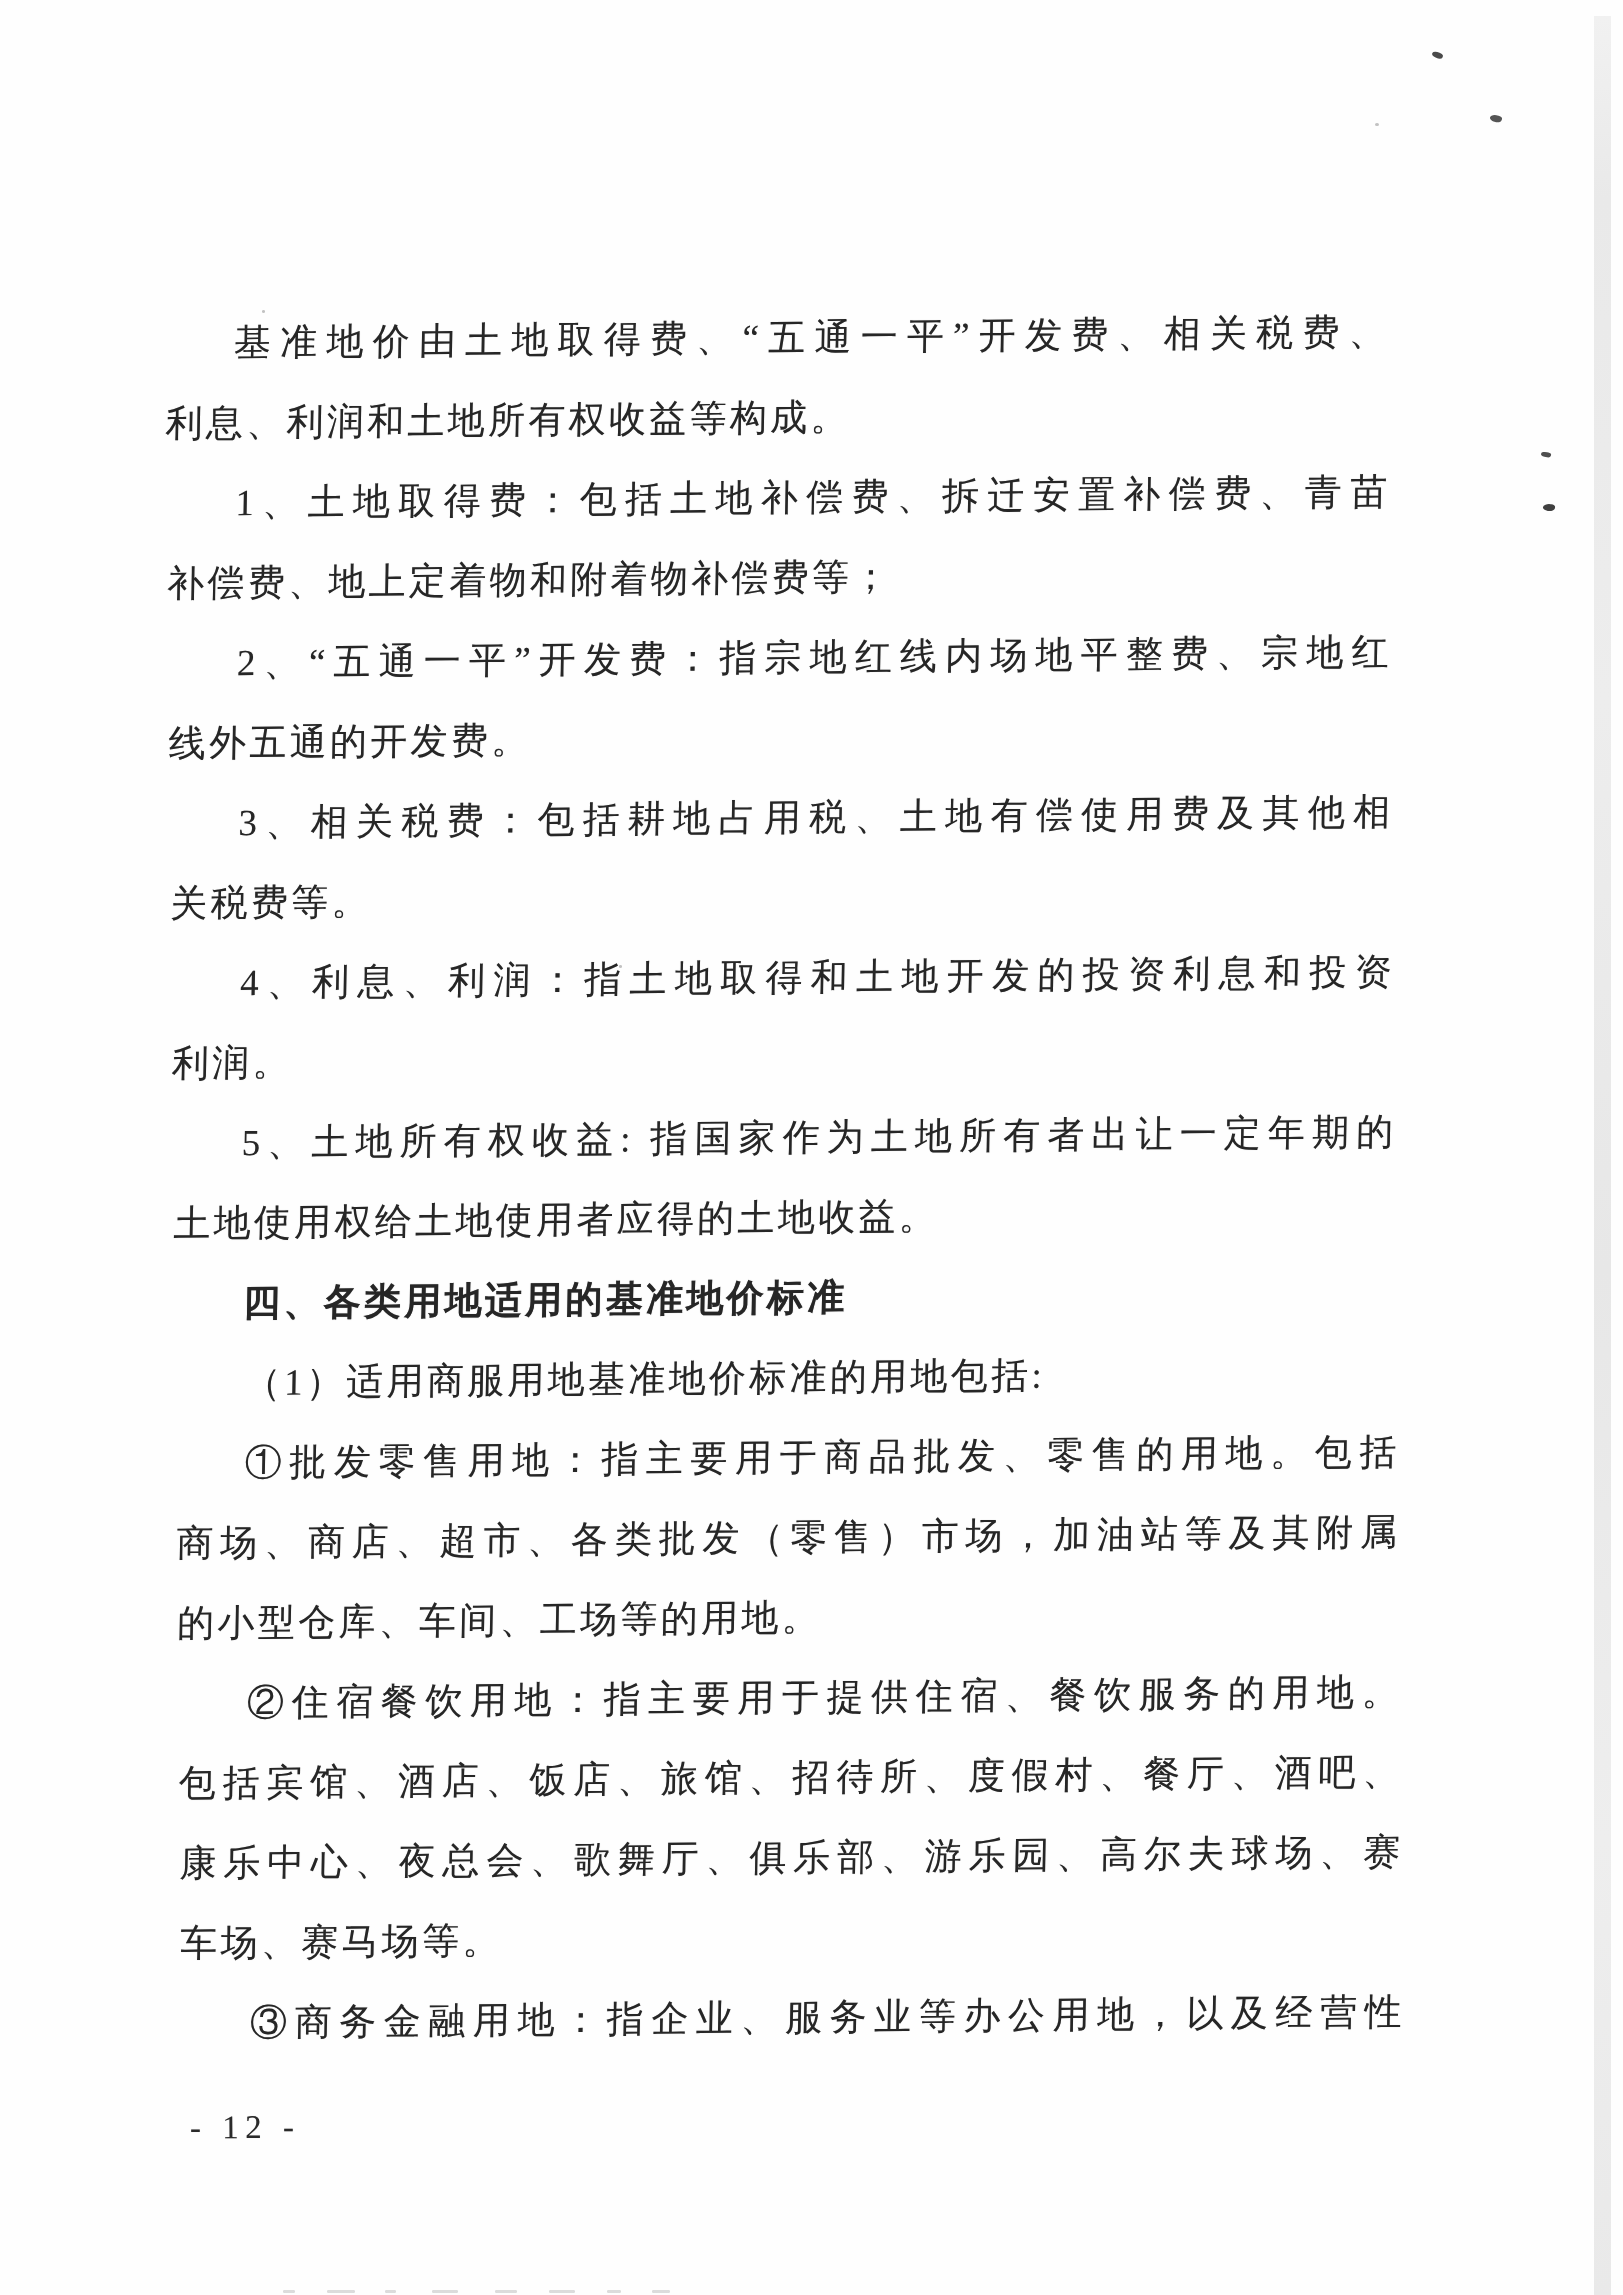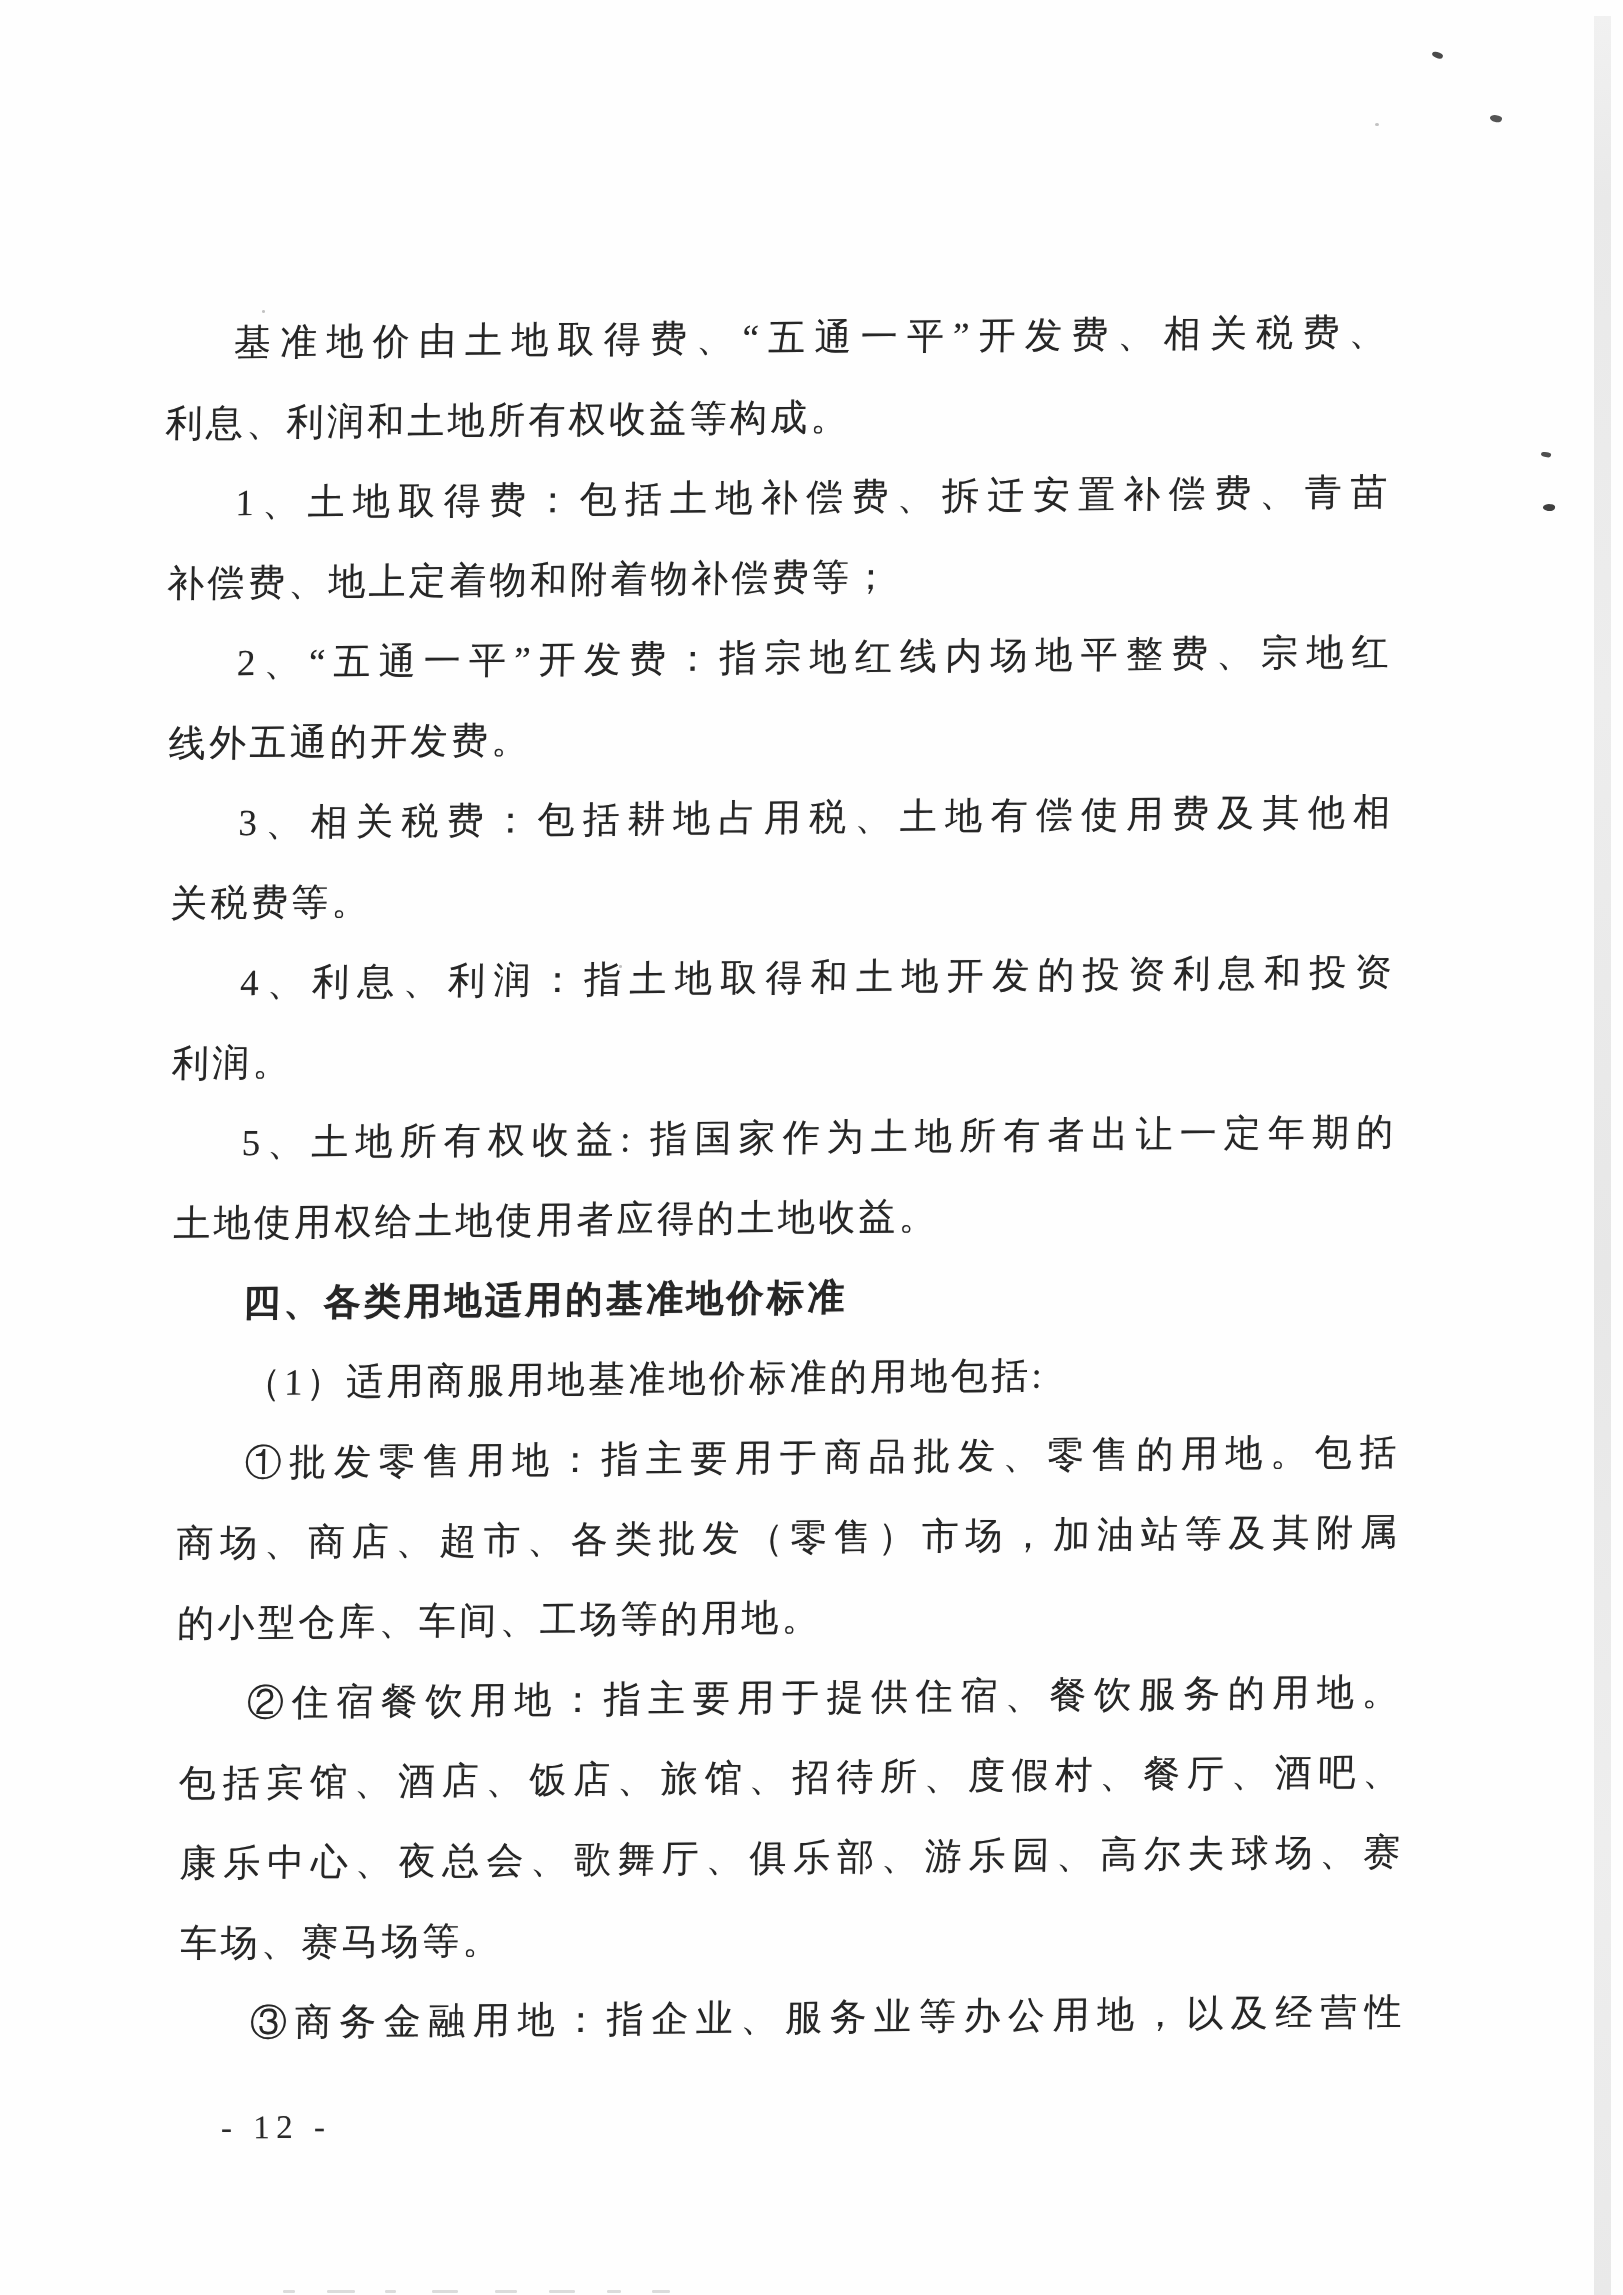--- a/index.html
+++ b/index.html
@@ -50,7 +50,7 @@
   
   .page-number {
     position: absolute;
-    left: 221px;
+    left: 190px;
     top: 2109px;
     font-size: 33px;
     letter-spacing: 6.5px;

